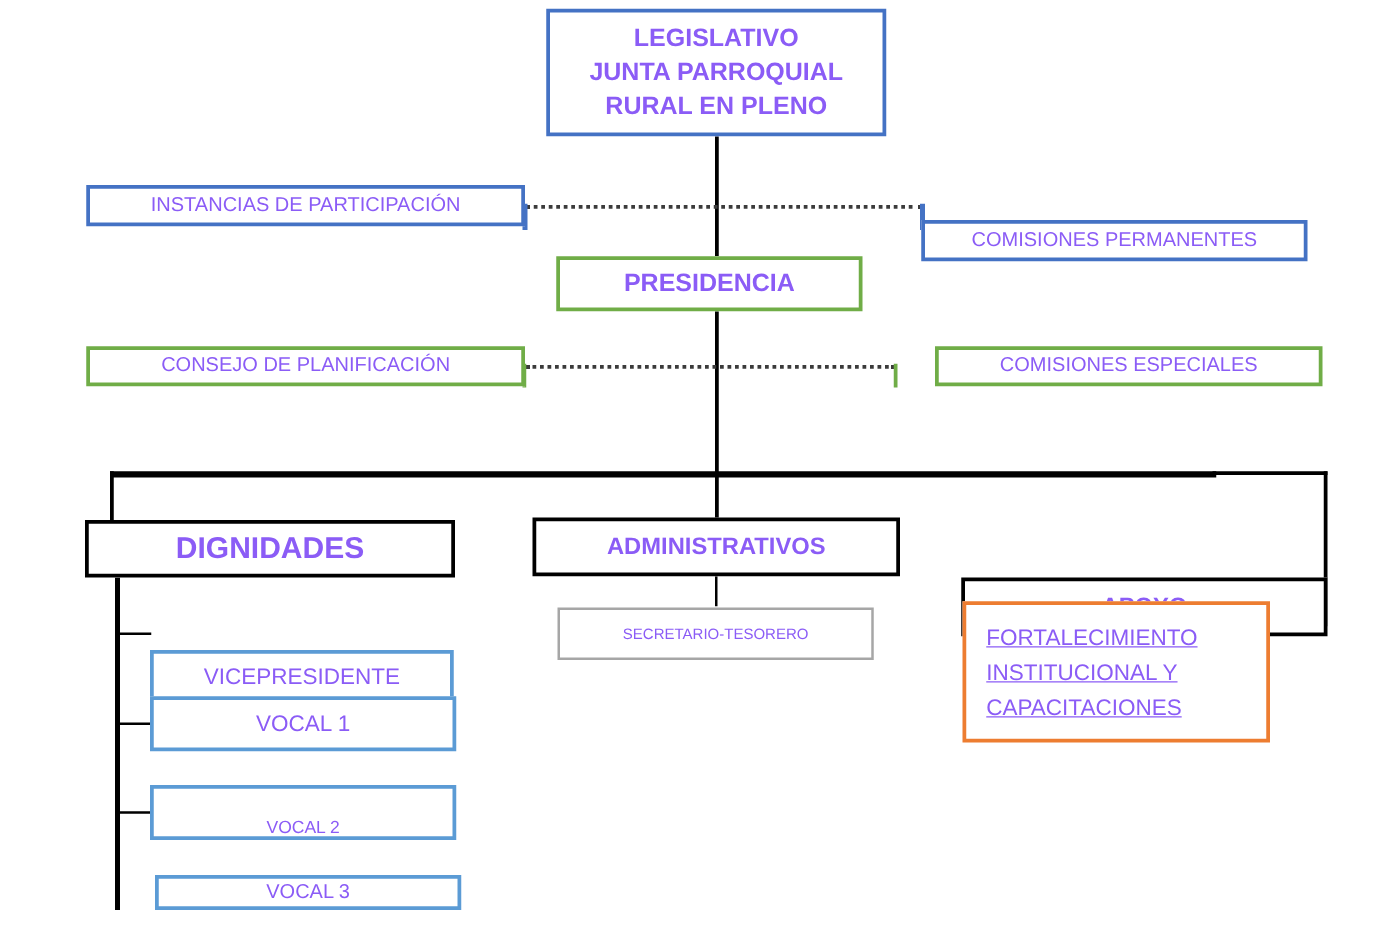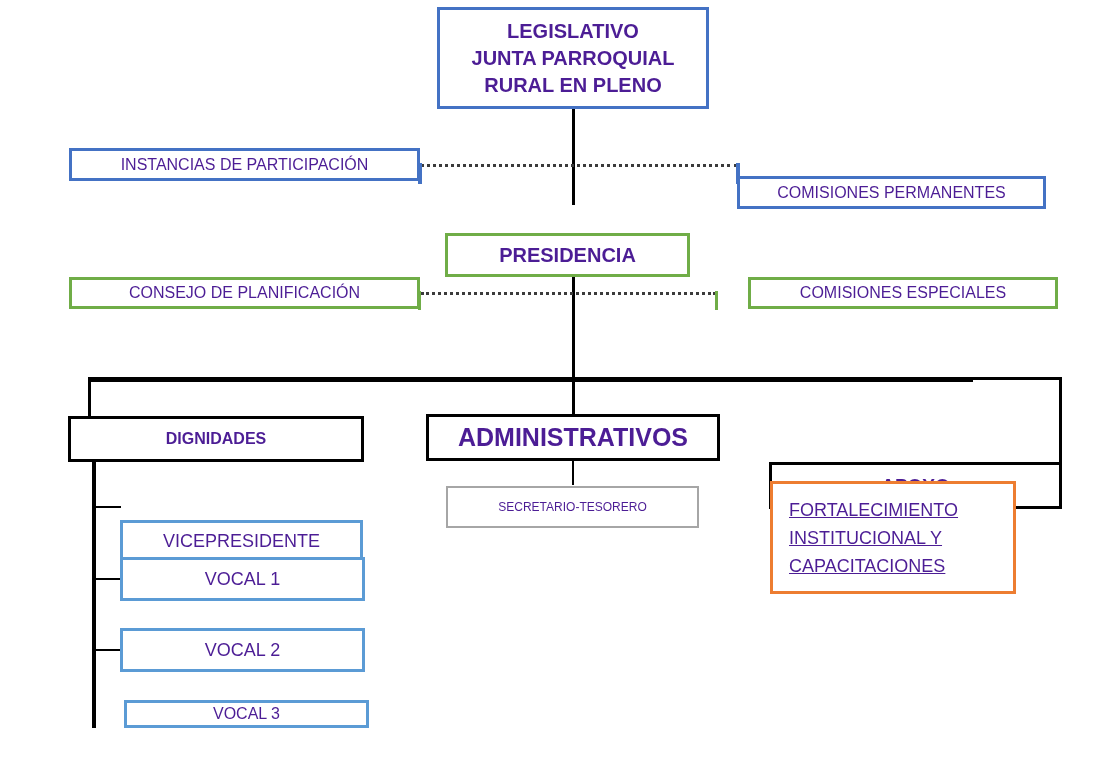--- a/index.html
+++ b/index.html
@@ -25,7 +25,7 @@
     align-items: center;
     justify-content: center;
     text-align: center;
-    color: #4c1d95;
+    color: #8b5cf6;
     z-index: 5;
   }
   .node .lbl {

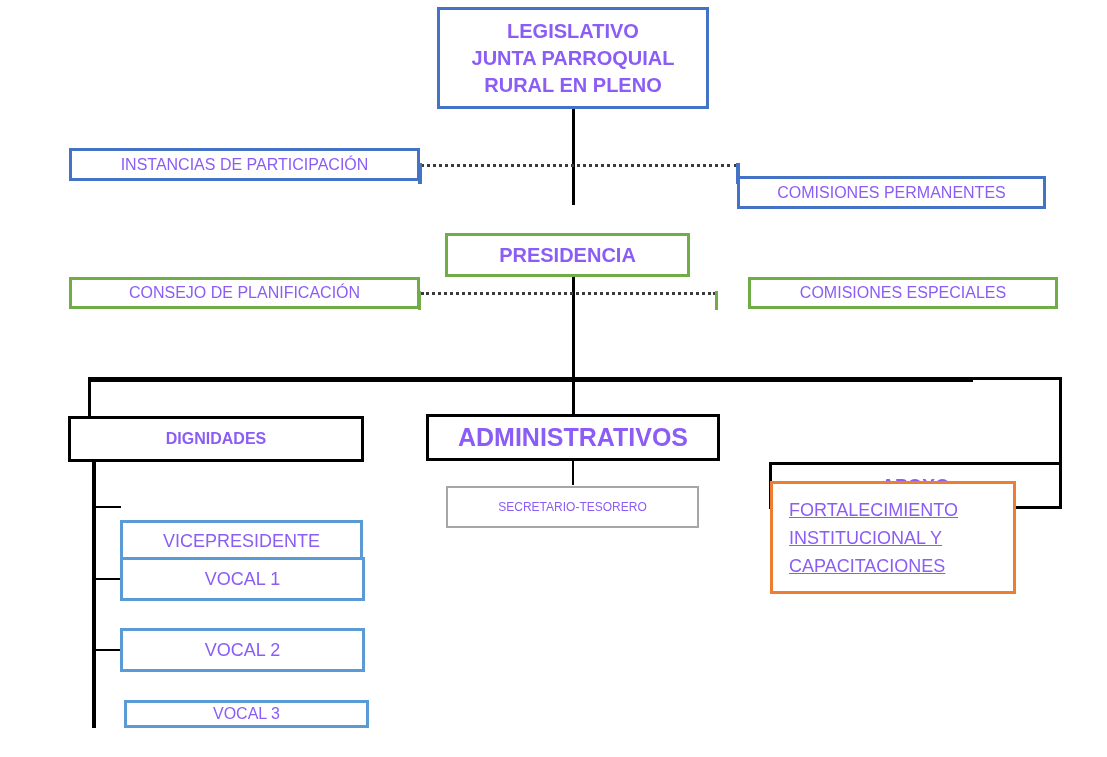--- a/index.html
+++ b/index.html
@@ -98,7 +98,7 @@
     <span class="lbl">COMISIONES  PERMANENTES</span>
   </div>
 
-  <div class="node bold" style="left:445px; top:205px; width:245px; height:44px; border:3px solid #70AD47; font-size:20px;margin-top:28px;">
+  <div class="node bold" style="left:445px; top:205px; width:245px; height:44px; border:3px solid #70AD47; font-size:20px;">
     <span class="lbl">PRESIDENCIA</span>
   </div>
 

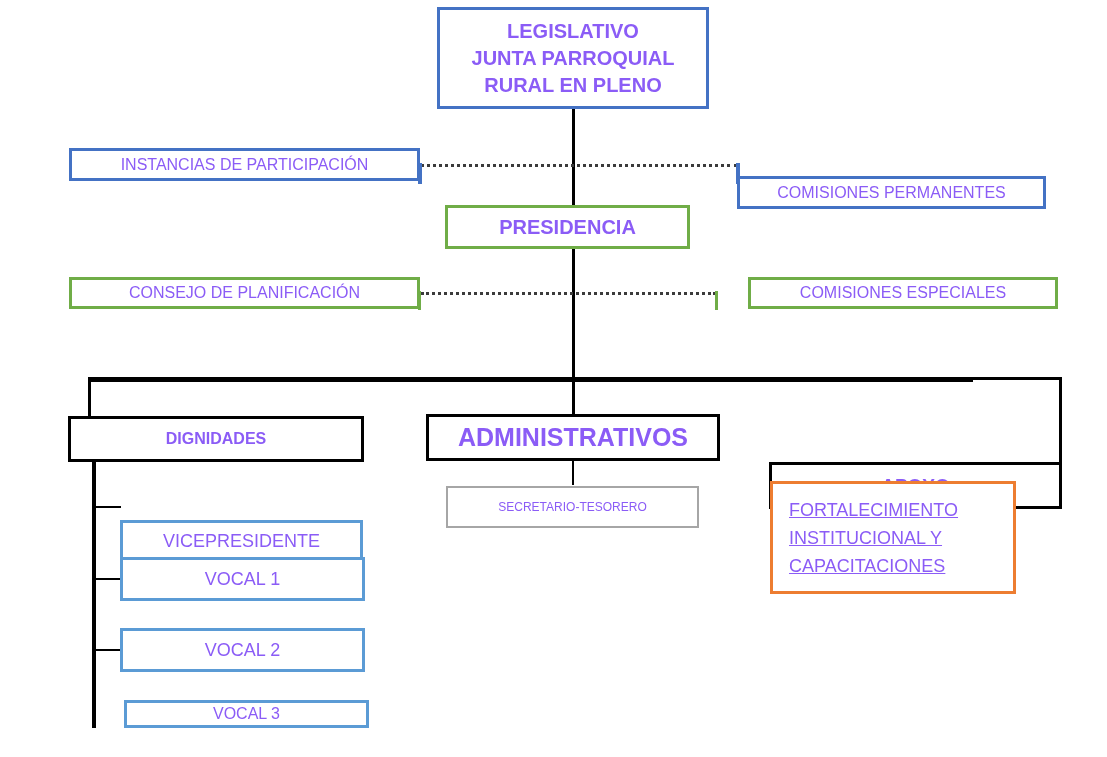--- a/index.html
+++ b/index.html
@@ -110,7 +110,7 @@
     <span class="lbl">COMISIONES  ESPECIALES</span>
   </div>
 
-  <div class="node bold" style="left:68px; top:416px; width:296px; height:46px; border:3px solid #000000; font-size:16px;">
+  <div class="node bold" style="left:68px; top:416px; width:296px; height:46px; border:3px solid #000000; font-size:24px;">
     <span class="lbl">DIGNIDADES</span>
   </div>
 

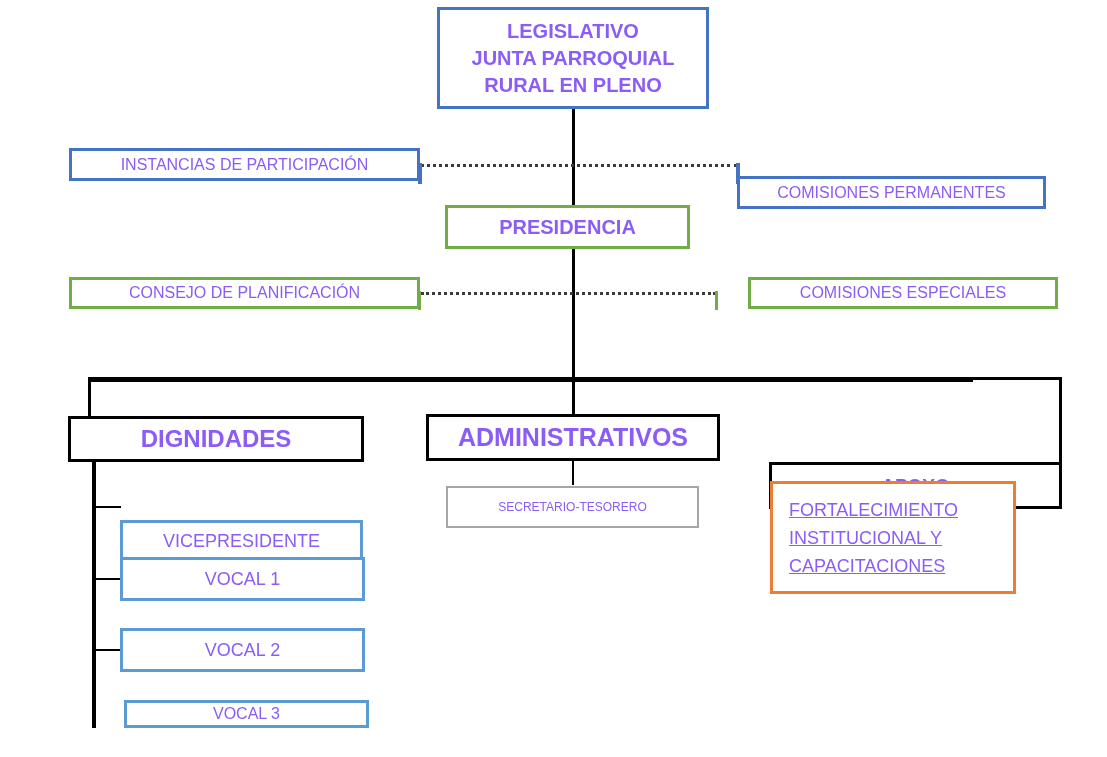--- a/index.html
+++ b/index.html
@@ -114,7 +114,7 @@
     <span class="lbl">DIGNIDADES</span>
   </div>
 
-  <div class="node bold" style="left:426px; top:414px; width:294px; height:47px; border:3px solid #000000; font-size:25px;">
+  <div class="node bold" style="left:426px; top:414px; width:294px; height:47px; border:3px solid #000000; font-size:19px;">
     <span class="lbl">ADMINISTRATIVOS</span>
   </div>
 

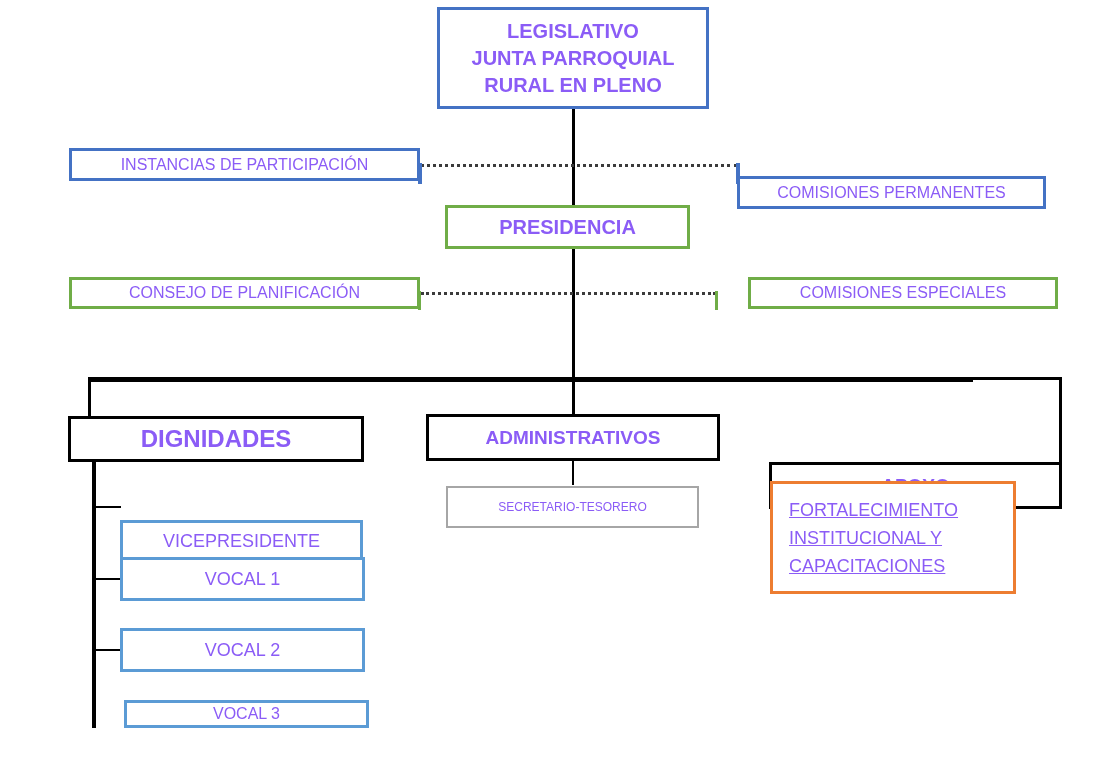--- a/index.html
+++ b/index.html
@@ -130,7 +130,7 @@
     <span class="lbl">VOCAL 1</span>
   </div>
 
-  <div class="node" style="left:120px; top:628px; width:245px; height:44px; border:3px solid #5B9BD5; font-size:18px;">
+  <div class="node" style="left:120px; top:628px; width:245px; height:44px; border:3px solid #5B9BD5; font-size:14px;align-items:flex-end;">
     <span class="lbl">VOCAL 2</span>
   </div>
 

